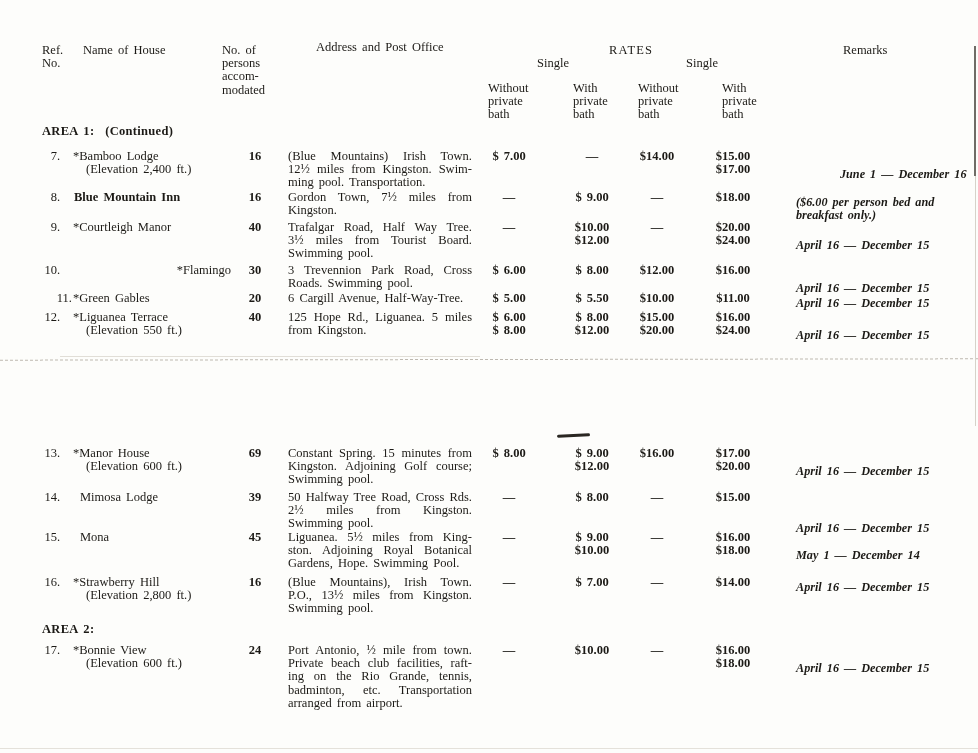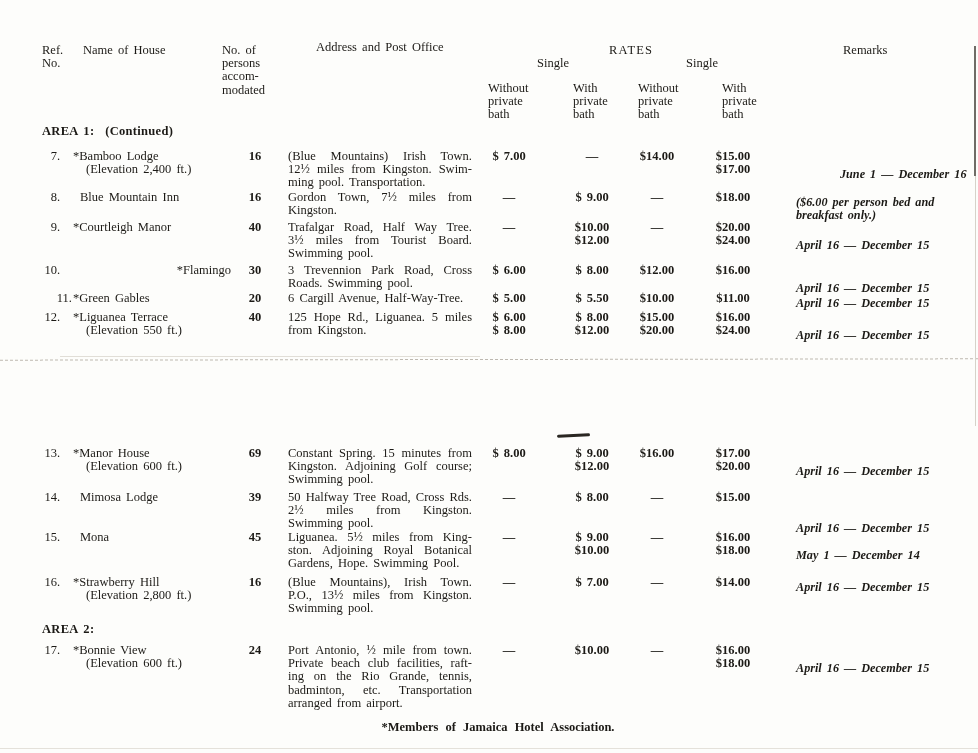--- a/index.html
+++ b/index.html
@@ -130,7 +130,7 @@
         <div class="cell c-ref" style="left: 34px; width: 26px;">
           <div class="ln last">8.</div>
         </div>
-        <div class="cell c-name" style="left: 73px; width: 158px;">
+        <div class="cell c-name" style="left: 67px; width: 158px; font-weight: bold;">
           <div class="ln last noast">Blue Mountain Inn</div>
         </div>
         <div class="cell c-persons" style="left: 240px; width: 30px;">

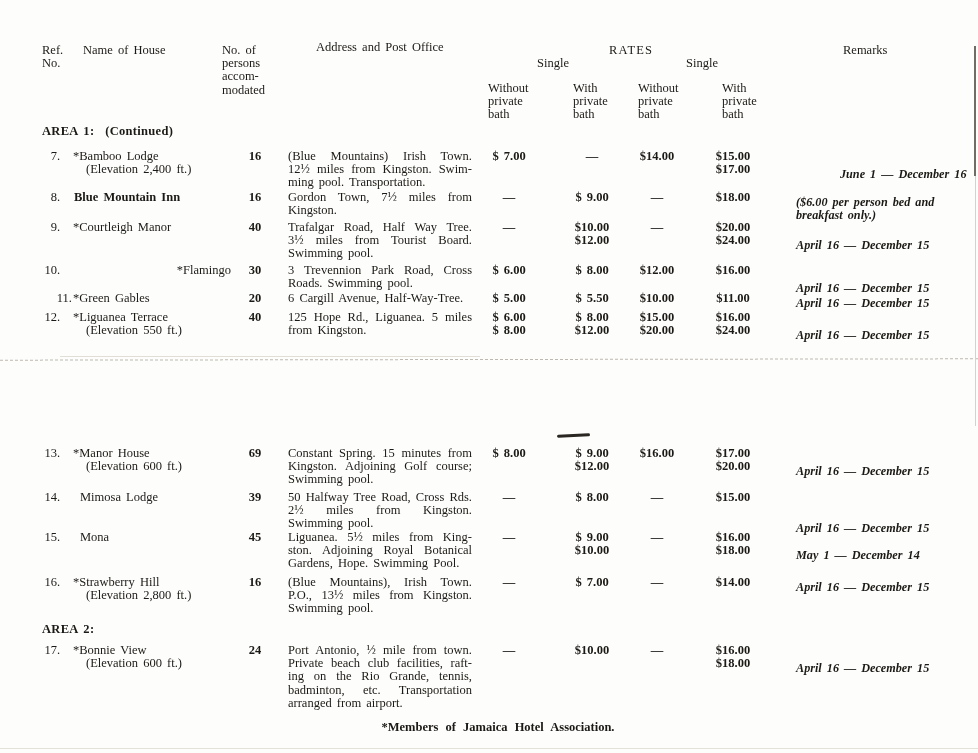--- a/index.html
+++ b/index.html
@@ -467,7 +467,6 @@
   <div class="edge-line-faint"></div>
   <div class="bottom-shade"></div>
 
-  <div class="abs footer-note" style="left:288px; top:720px; width:420px;">*Members of Jamaica Hotel Association.</div>
 </div>
 
 </body></html>

